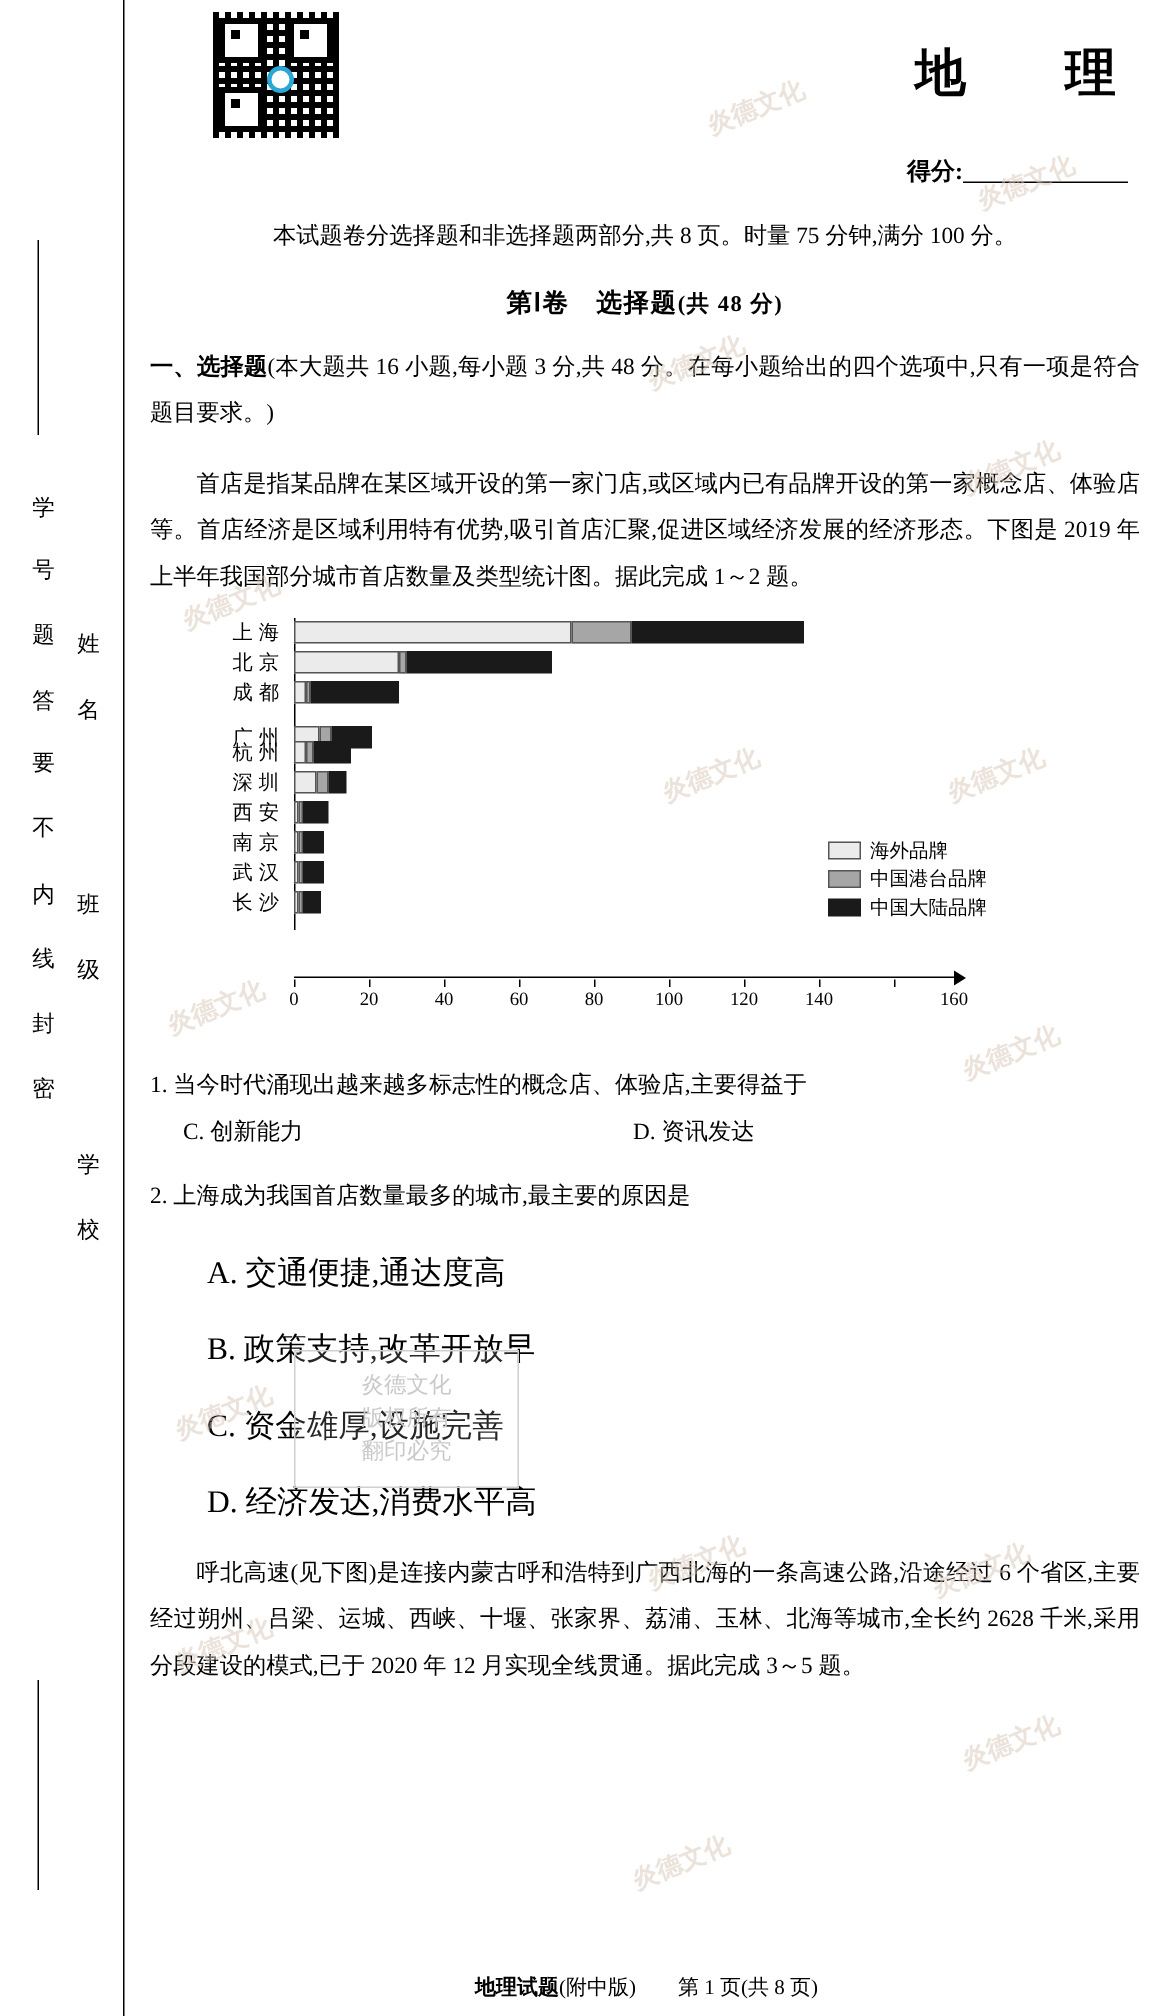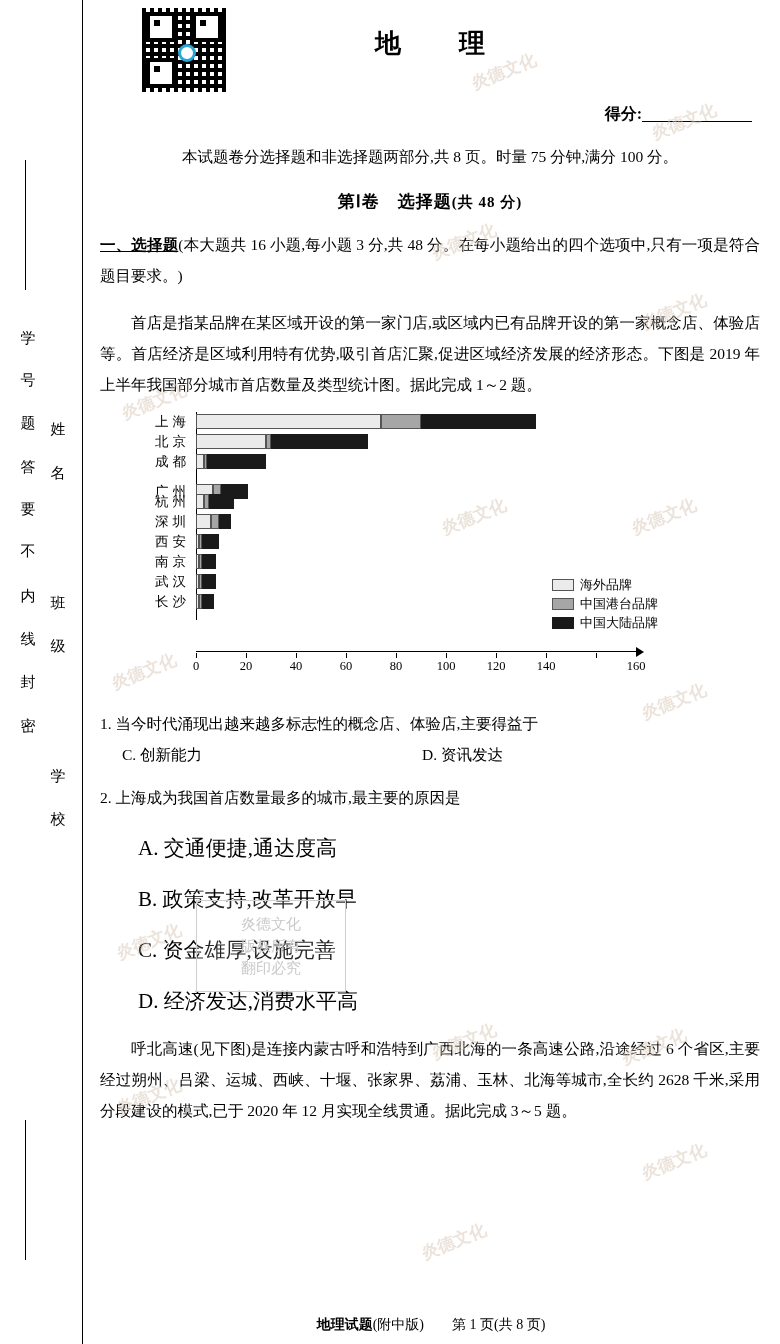--- a/index.html
+++ b/index.html
@@ -110,8 +110,8 @@
   .subject {
     position: absolute;
     left: 0; right: 0; top: 26px;
-    text-align: center;
-    font-size: 26px;
+    text-align: right;
+    font-size: 34px;
     font-weight: bold;
     letter-spacing: 16px;
     text-indent: 16px;

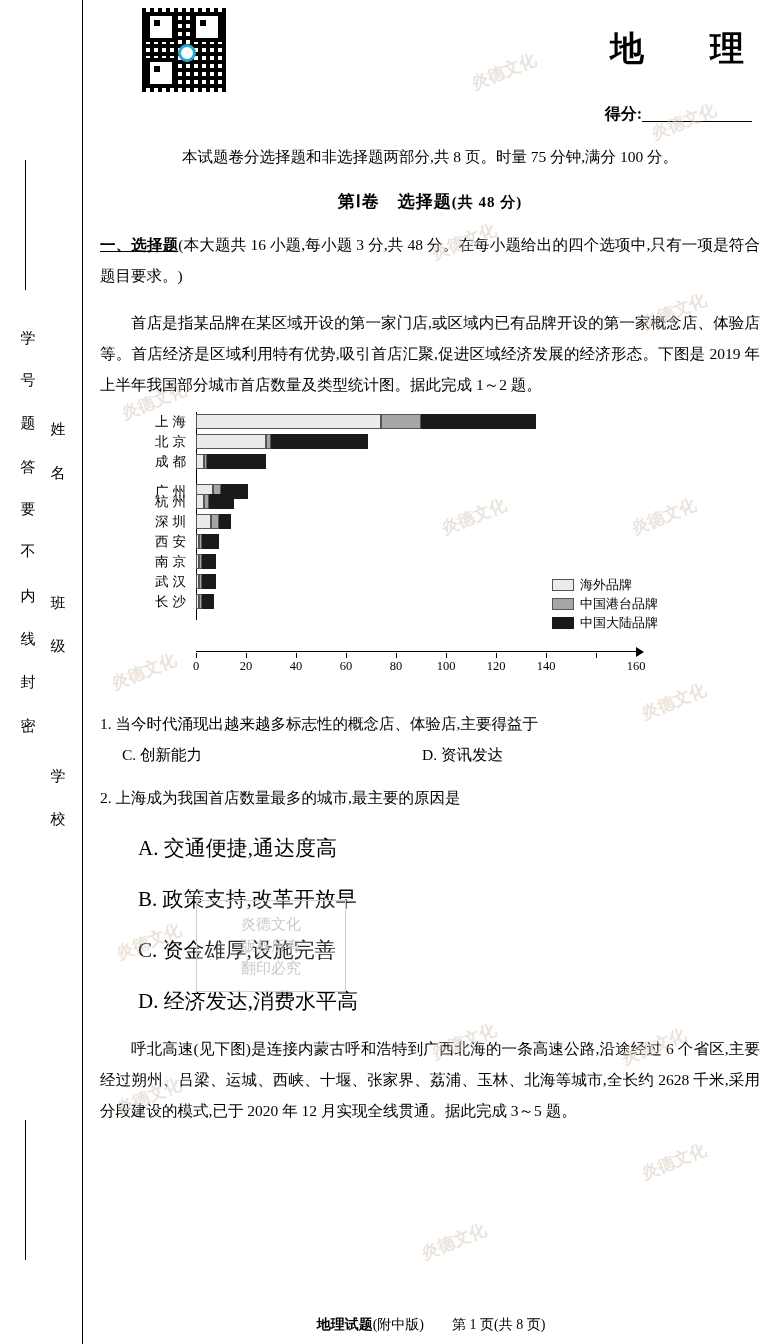--- a/index.html
+++ b/index.html
@@ -152,7 +152,7 @@
     text-align: justify;
   }
   p.indent { text-indent: 2em; }
-  .bold { font-weight: bold; text-decoration: underline; }
+  .bold { font-weight: bold; }
 
   
   .chart-wrap {

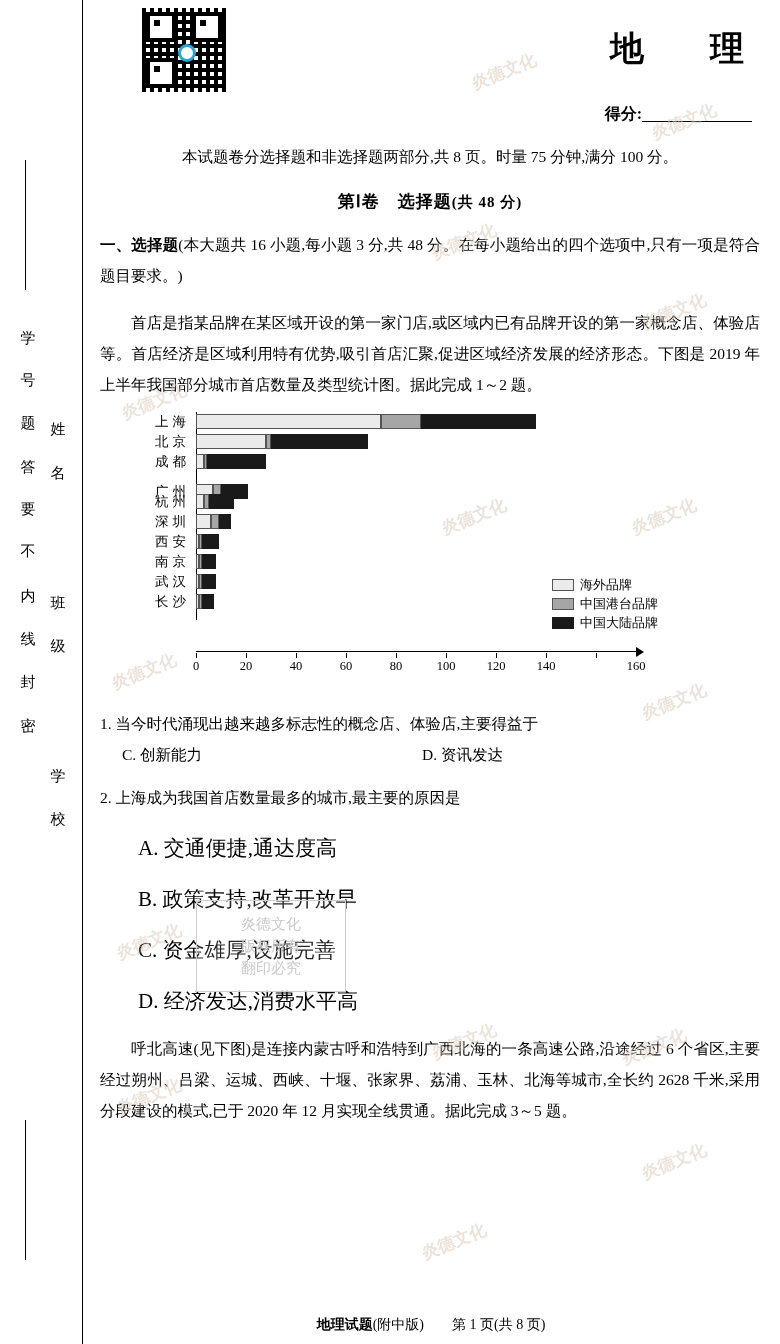--- a/index.html
+++ b/index.html
@@ -217,7 +217,7 @@
   }
   .legend {
     position: absolute;
-    right: 8px; bottom: 52px;
+    right: 8px; bottom: 70px;
     font-size: 13px;
     line-height: 19px;
   }

